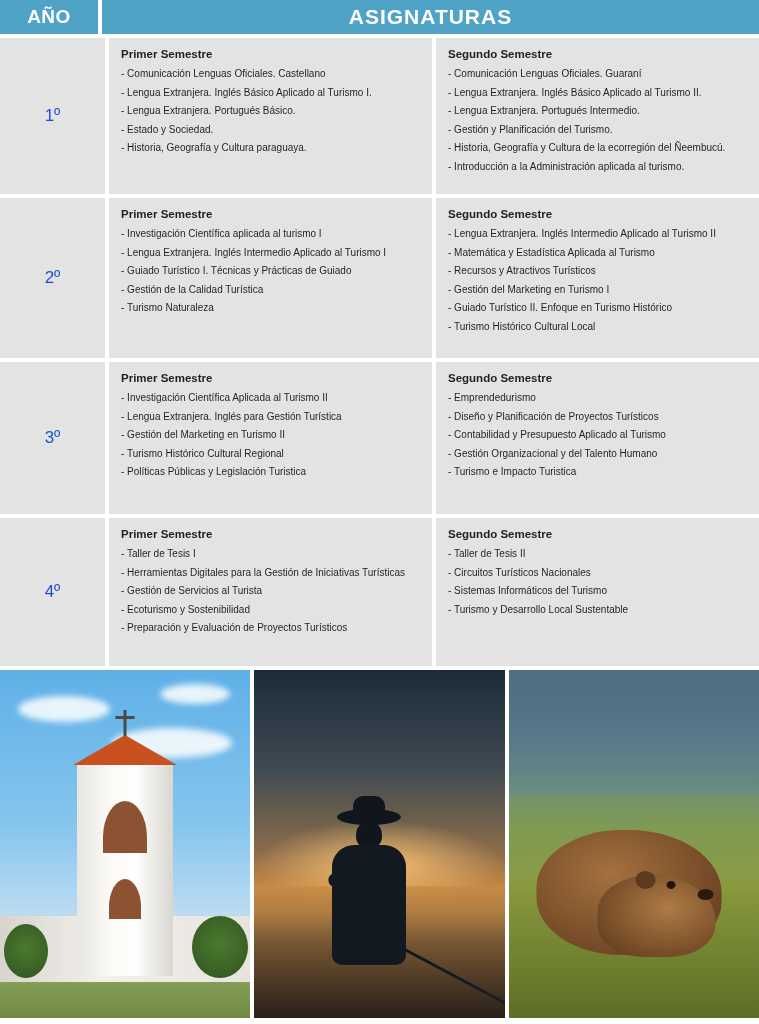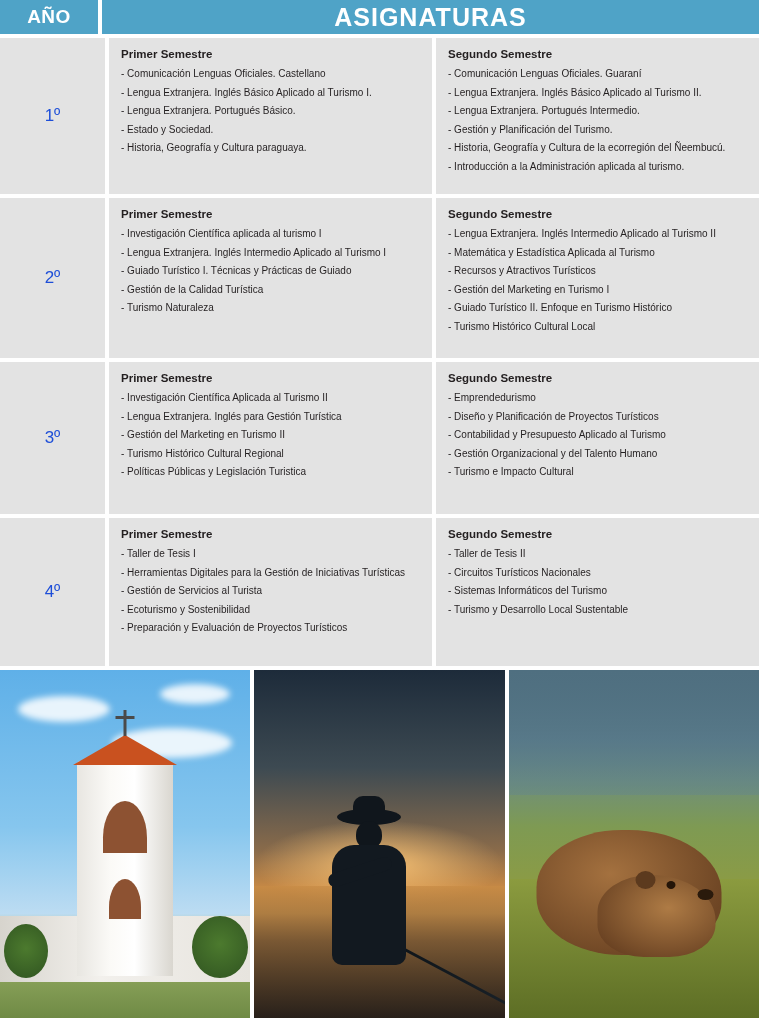--- a/index.html
+++ b/index.html
@@ -48,7 +48,7 @@
     align-items: center;
     justify-content: center;
     font-weight: bold;
-    font-size: 25px;
+    font-size: 21px;
     letter-spacing: 1px;
   }
 

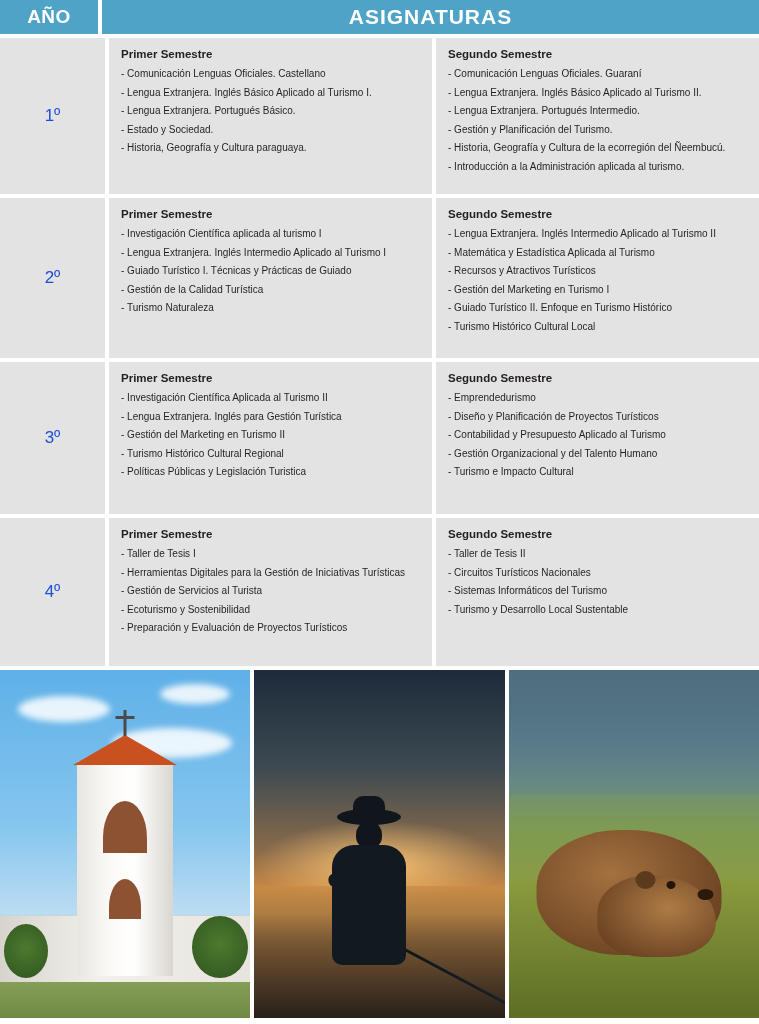--- a/index.html
+++ b/index.html
@@ -388,7 +388,7 @@
           <li>Diseño y Planificación de Proyectos Turísticos</li>
           <li>Contabilidad y Presupuesto Aplicado al Turismo</li>
           <li>Gestión Organizacional y del Talento Humano</li>
-          <li>Turismo e Impacto Cultural</li>
+          <li>Turismo e Impacto Turistica</li>
         </ul>
       </div>
     </div>

